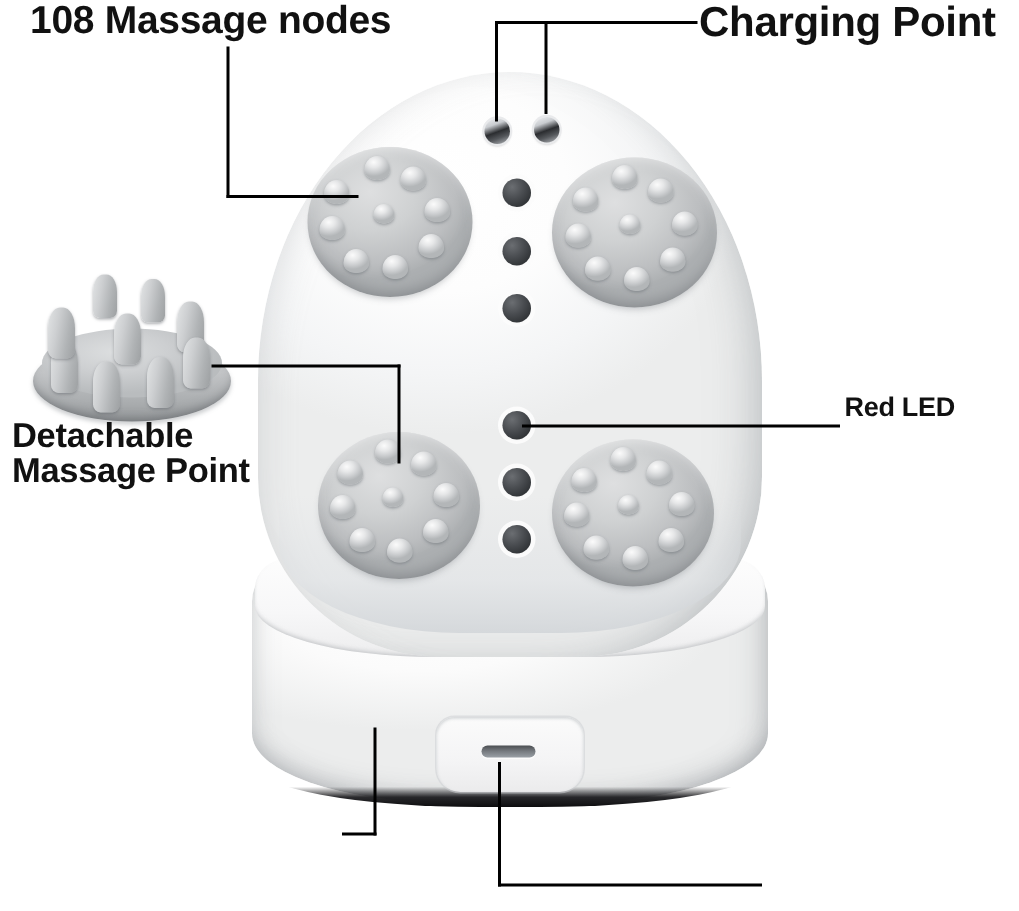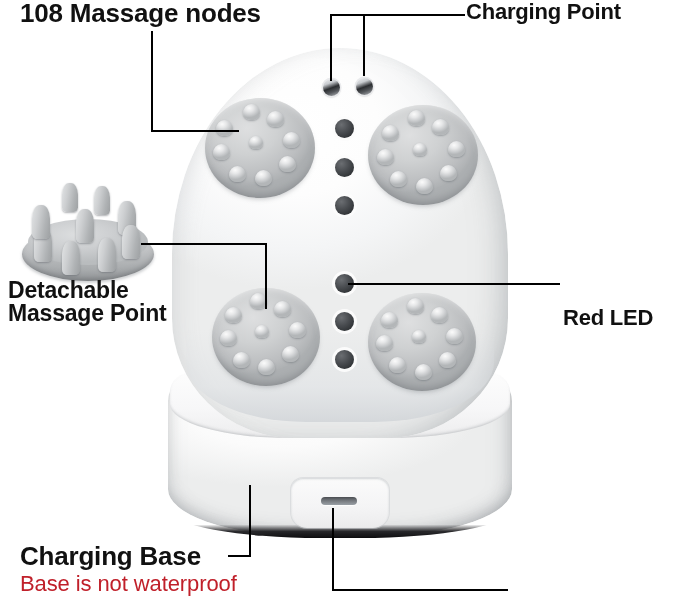--- a/index.html
+++ b/index.html
@@ -35,7 +35,7 @@
   }
 
   #label-nodes       { left: 20px;  top: 0px;   font-size: 26px; }
-  #label-charge-pt   { left: 466px; top: 0px;   font-size: 22px; }
+  #label-charge-pt   { left: 466px; top: 0px;   font-size: 28px; }
   #label-detach      { left: 8px;   top: 278px; font-size: 23px; }
   #label-detach-l2   { left: 8px;   top: 301px; font-size: 23px; }
   #label-redled      { left: 563px; top: 262px; font-size: 22px; margin-top: 44px; }

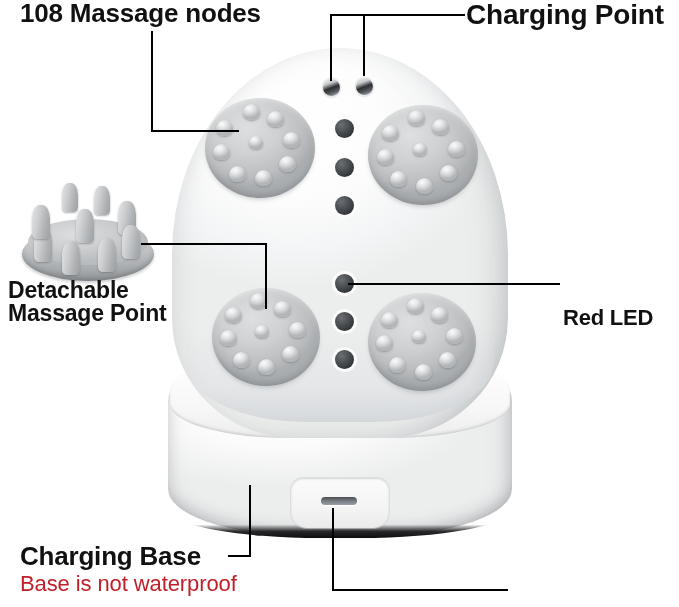--- a/index.html
+++ b/index.html
@@ -38,7 +38,7 @@
   #label-charge-pt   { left: 466px; top: 0px;   font-size: 28px; }
   #label-detach      { left: 8px;   top: 278px; font-size: 23px; }
   #label-detach-l2   { left: 8px;   top: 301px; font-size: 23px; }
-  #label-redled      { left: 563px; top: 262px; font-size: 22px; margin-top: 44px; }
+  #label-redled      { left: 563px; top: 262px; font-size: 18px; }
   #label-base        { left: 20px;  top: 543px; font-size: 26px; }
   #label-base-sub    { left: 20px;  top: 572px; font-size: 22px; }
   #label-usb         { left: 513px; top: 543px; font-size: 26px; }

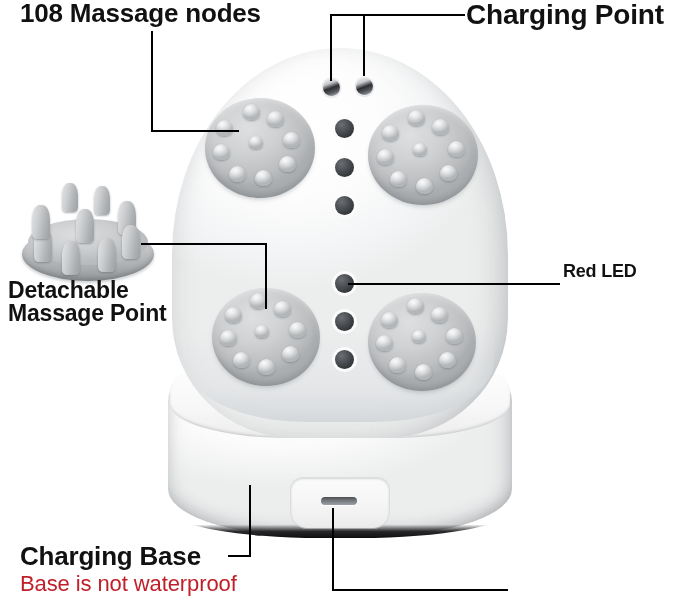--- a/index.html
+++ b/index.html
@@ -377,7 +377,6 @@
 
   <div class="label" id="label-redled">Red LED</div>
 
-  <div class="label" id="label-base">Charging Base</div>
   <div class="label sub" id="label-base-sub">Base is not waterproof</div>
 
 

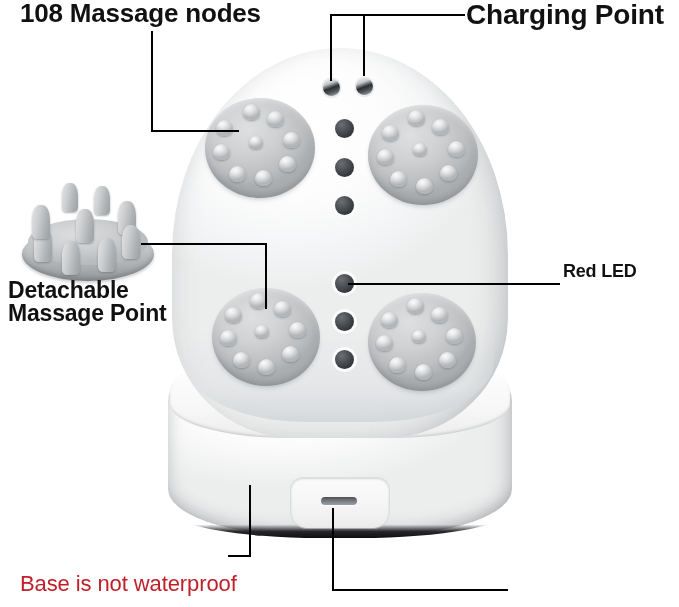--- a/index.html
+++ b/index.html
@@ -377,7 +377,6 @@
 
   <div class="label" id="label-redled">Red LED</div>
 
-  <div class="label sub" id="label-base-sub">Base is not waterproof</div>
 
 
 </div>

